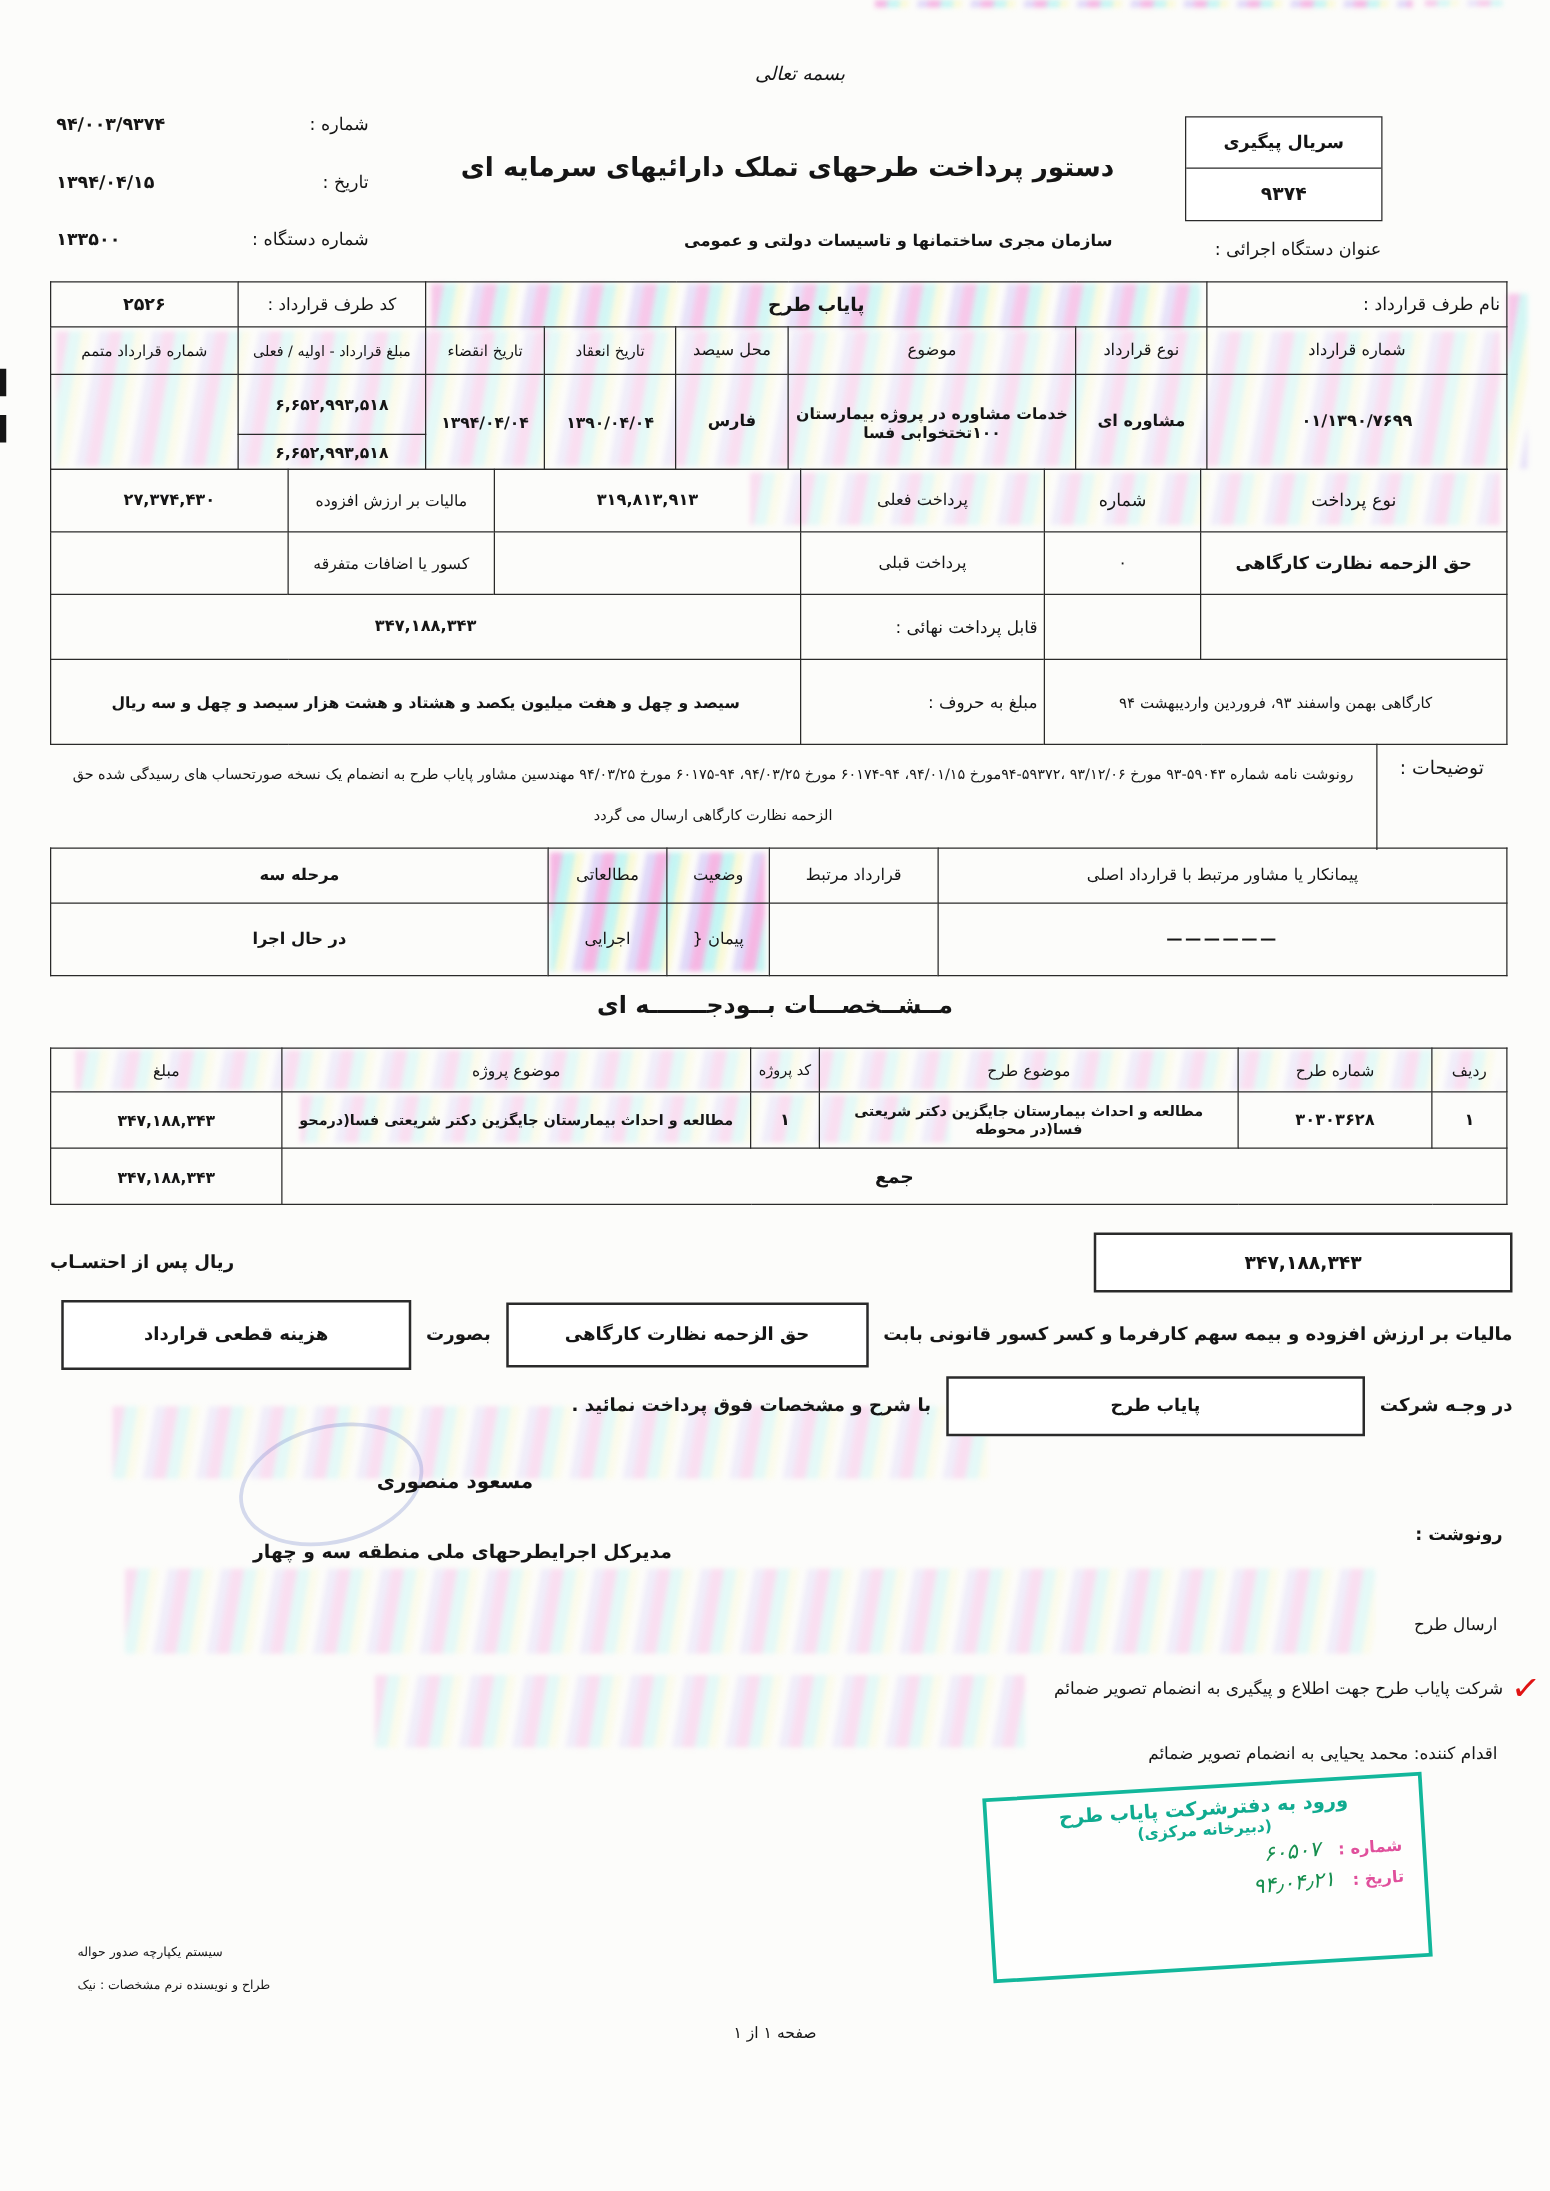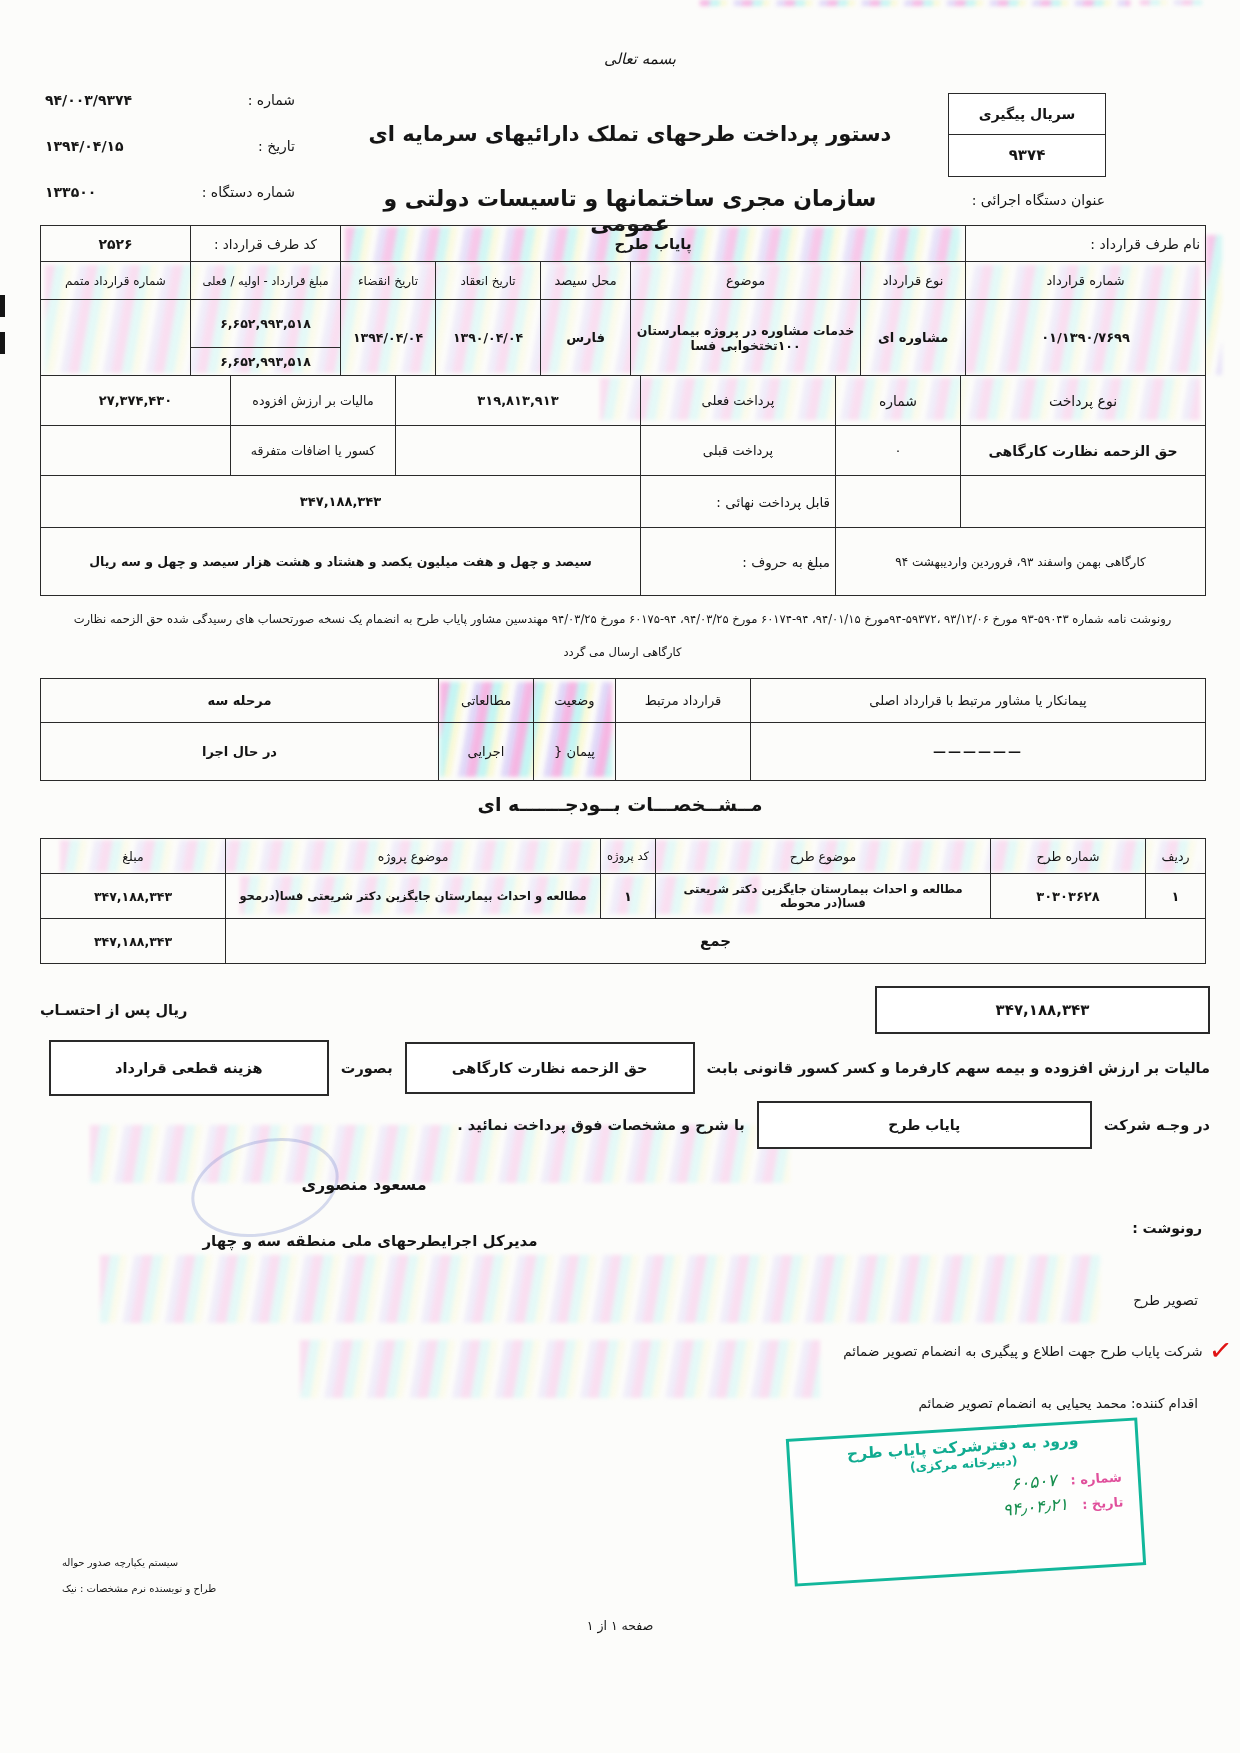--- a/index.html
+++ b/index.html
@@ -66,7 +66,7 @@
   </div>
 
   <div class="abs b" style="left:320px;top:122px;width:620px;text-align:center;font-size:21px">دستور پرداخت طرحهای تملک دارائیهای سرمایه ای</div>
-  <div class="abs b" style="left:370px;top:186px;width:520px;text-align:center;font-size:22px">سازمان مجری ساختمانها و تاسیسات دولتی و عمومی</div>
+  <div class="abs b" style="left:370px;top:186px;width:520px;text-align:right;font-size:13px">سازمان مجری ساختمانها و تاسیسات دولتی و عمومی</div>
 
   <div class="serialbox" style="left:948px;top:93px;width:158px;height:84px">
     <div style="height:41px;line-height:41px;border-bottom:1.5px solid #2a2a2a;font-size:14px">سریال پیگیری</div>

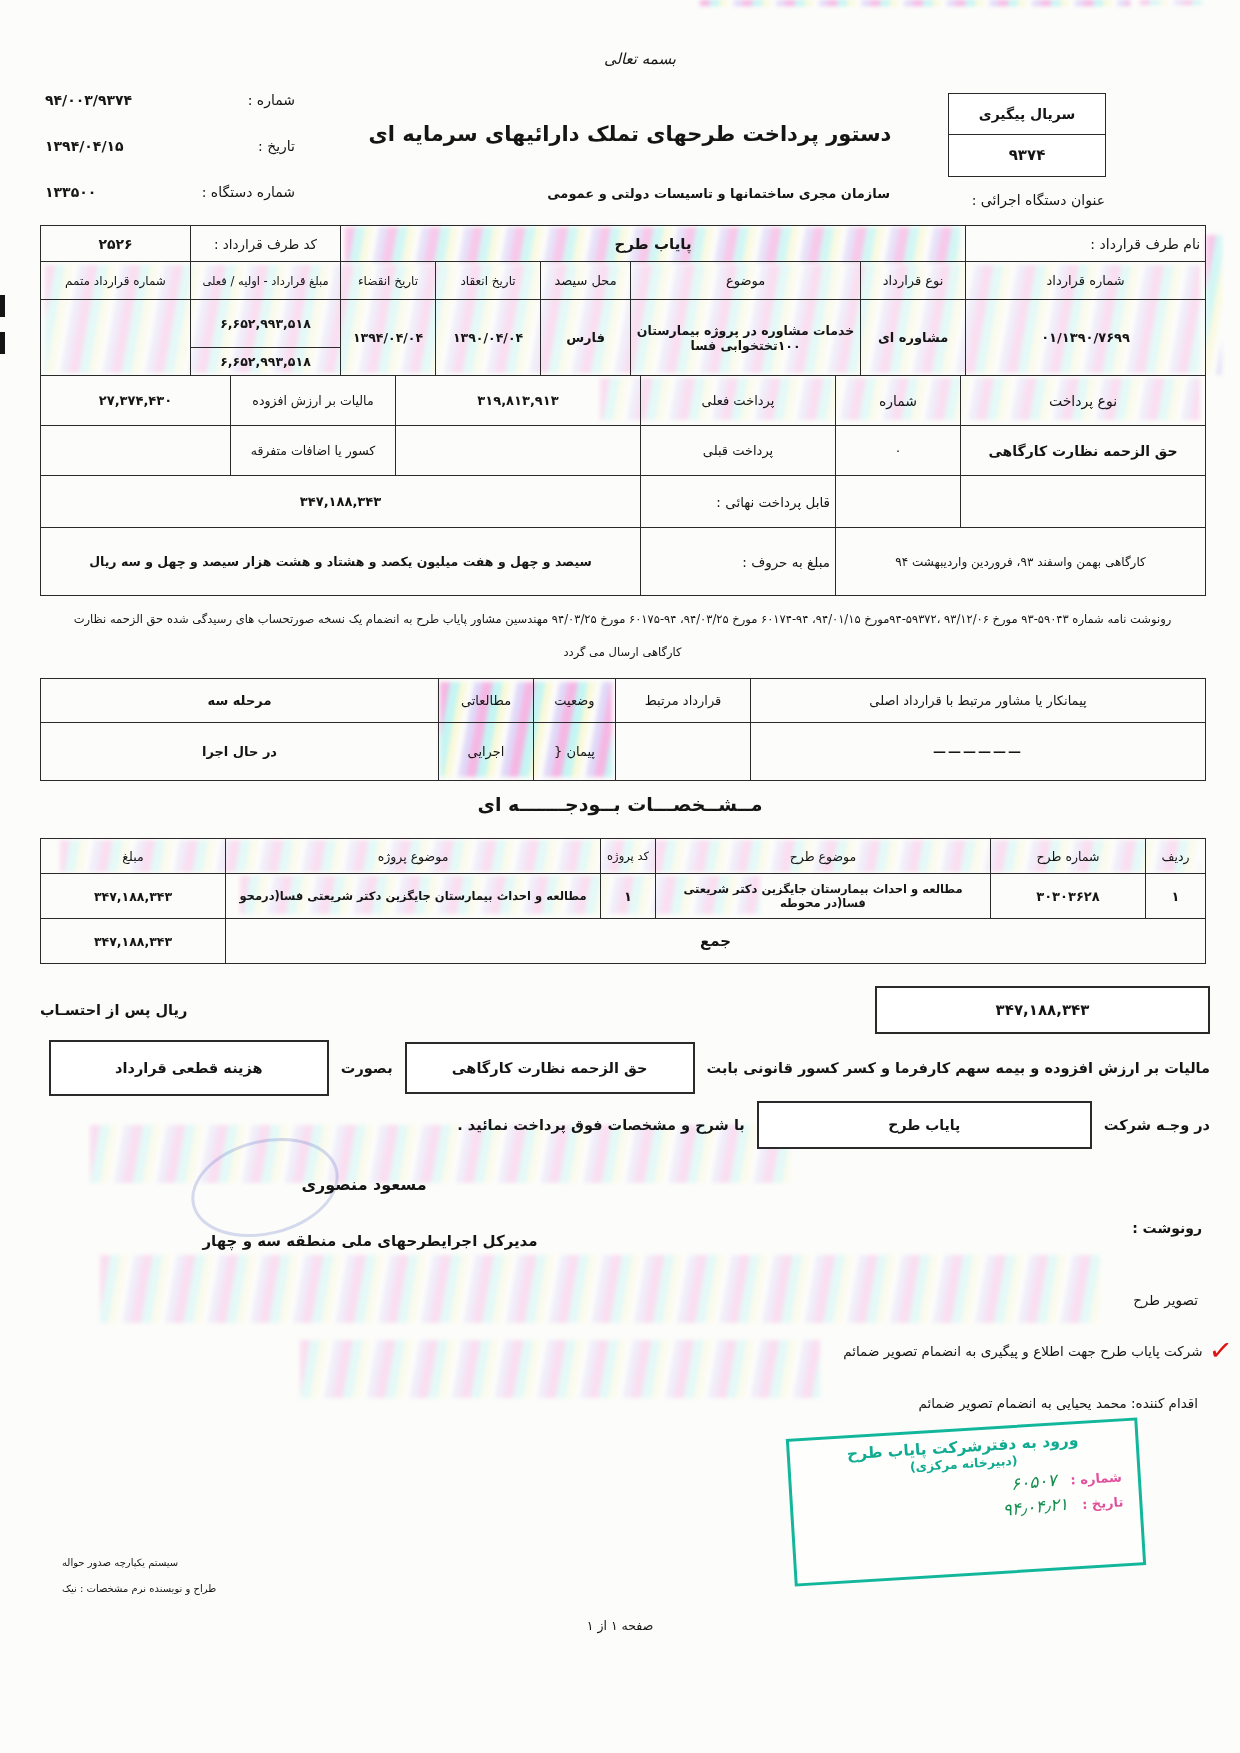--- a/index.html
+++ b/index.html
@@ -160,6 +160,7 @@
     </table>
 
   <div class="abs" style="left:40px;top:595px;width:1165px;height:85px;display:flex;direction:rtl">
+    <div style="width:104px;border-left:1px solid #2a2a2a;padding-top:10px;text-align:center;font-size:15px">توضیحات :</div>
     <div style="flex:1;padding:8px 14px 0;font-size:11.5px;line-height:2.9;text-align:center">رونوشت نامه شماره ۵۹۰۴۳-۹۳ مورخ ۹۳/۱۲/۰۶ ،۵۹۳۷۲-۹۴مورخ ۹۴/۰۱/۱۵، ۹۴-۶۰۱۷۴ مورخ ۹۴/۰۳/۲۵، ۹۴-۶۰۱۷۵ مورخ ۹۴/۰۳/۲۵ مهندسین مشاور پایاب طرح به انضمام یک نسخه صورتحساب های رسیدگی شده حق الزحمه نظارت کارگاهی ارسال می گردد</div>
   </div>
 

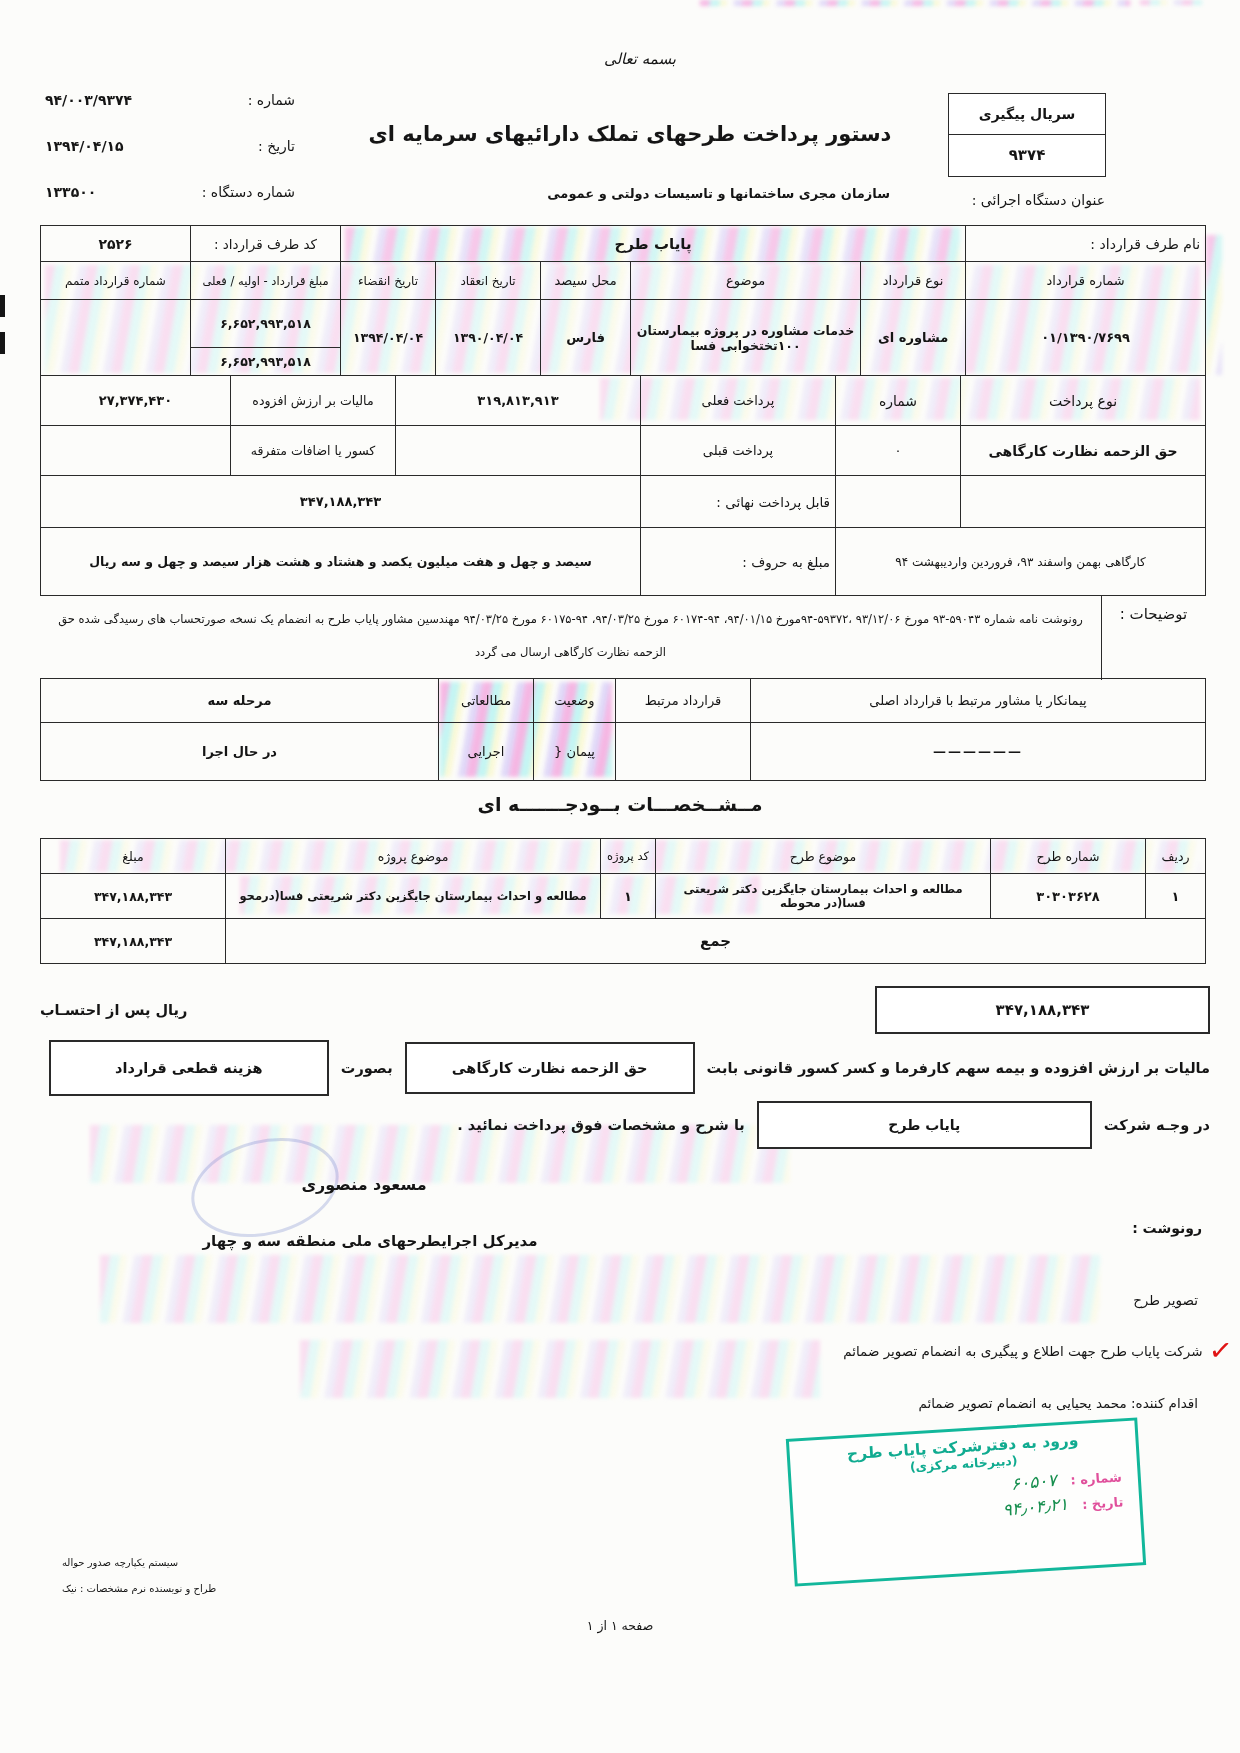--- a/index.html
+++ b/index.html
@@ -246,7 +246,7 @@
   <div class="abs b" style="left:150px;top:1232px;width:440px;text-align:center;font-size:15px">مدیرکل اجرایطرحهای ملی منطقه سه و چهار</div>
 
   <div class="abs b" style="right:38px;top:1220px;font-size:14px">رونوشت :</div>
-  <div class="abs" style="right:42px;top:1292px;font-size:13.5px">تصویر طرح</div>
+  <div class="abs" style="right:42px;top:1292px;font-size:13.5px">ارسال طرح</div>
   <div class="abs" style="right:8px;top:1334px;display:flex;direction:rtl;align-items:center;gap:6px">
     <span class="check">✓</span>
     <span style="font-size:13.5px">شرکت پایاب طرح جهت اطلاع و پیگیری به انضمام تصویر ضمائم</span>

